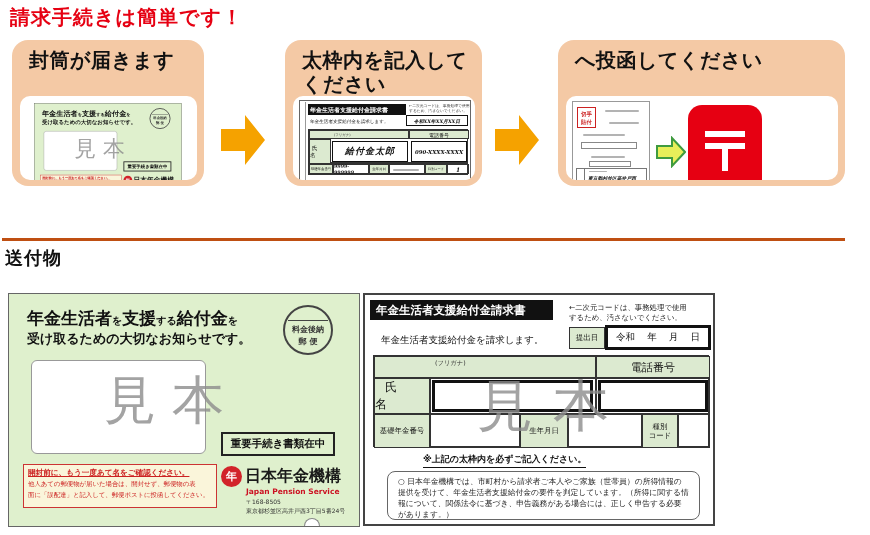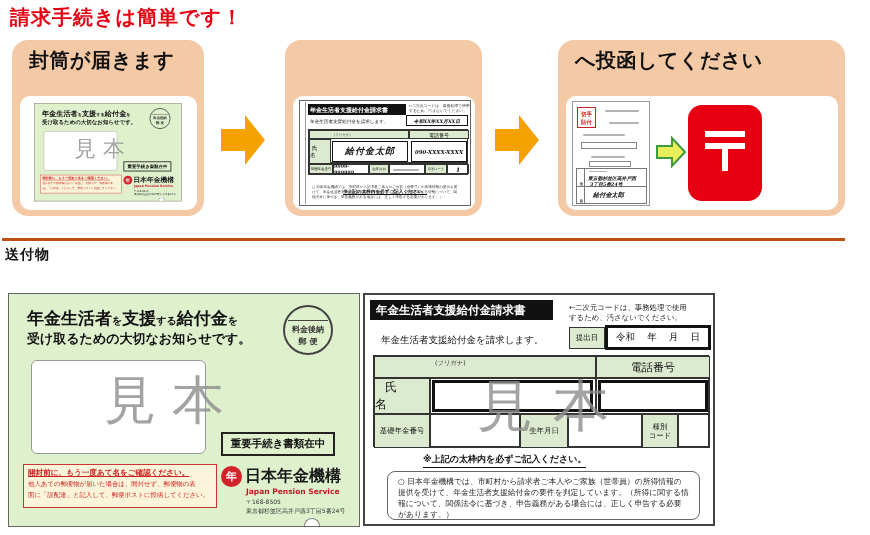--- a/index.html
+++ b/index.html
@@ -10,7 +10,7 @@
   
   .page-title { position:absolute; left:10px; top:4px; font-size:20px; font-weight:bold; color:#e60012; letter-spacing:1px; }
 
-  .step-card { position:absolute; top:40px; height:176px; background:#f4c9a5; border-radius:16px; }
+  .step-card { position:absolute; top:40px; height:146px; background:#f4c9a5; border-radius:16px; }
   .step-card .heading { padding:9px 0 0 17px; font-size:20px; font-weight:bold; color:#111; line-height:1.18; letter-spacing:0.5px; }
   .card-inner { position:absolute; left:8px; right:7px; top:56px; bottom:6px; background:#fff; border-radius:10px; overflow:hidden; }
 

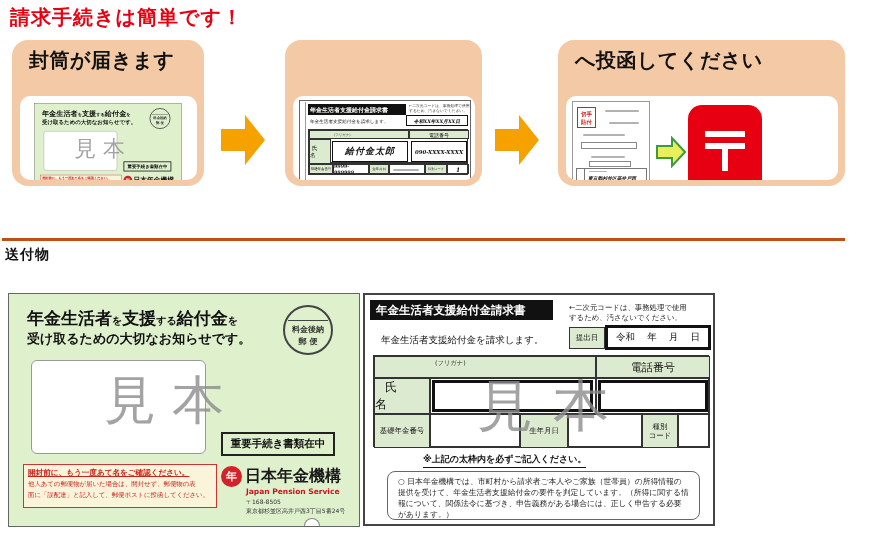--- a/index.html
+++ b/index.html
@@ -151,6 +151,10 @@
   </svg>
 
   <div class="step-card" style="left:285px; width:197px;">
+    <div class="heading">
+      <div>太枠内を記入して</div>
+      <div>ください</div>
+    </div>
     <div class="card-inner">
       <div class="mini-form">
         <div class="mf-strip"></div>

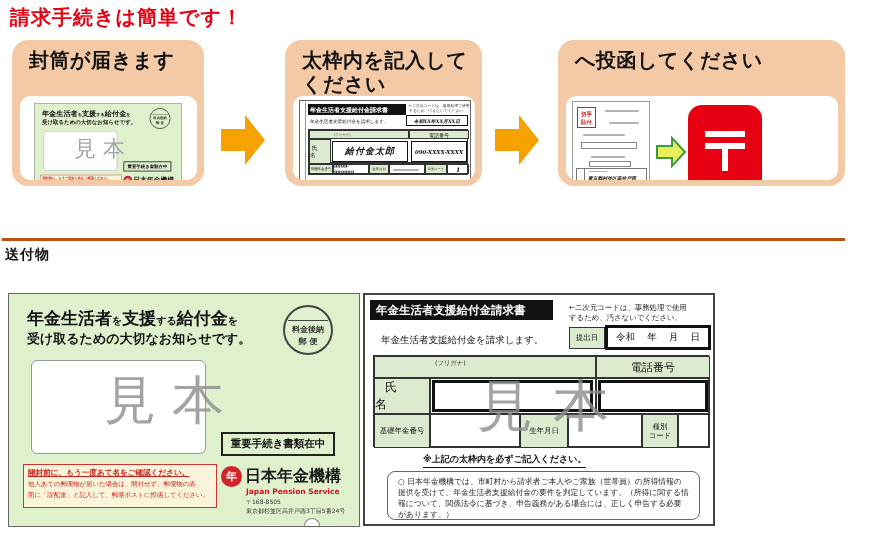--- a/index.html
+++ b/index.html
@@ -18,7 +18,7 @@
 
   
   .divider { position:absolute; left:2px; top:238px; width:843px; height:3px; background:#bf4f12; }
-  .shipment-heading { position:absolute; left:5px; top:246px; font-size:14px; font-weight:bold; color:#111; letter-spacing:1px; }
+  .shipment-heading { position:absolute; left:5px; top:246px; font-size:18px; font-weight:bold; color:#111; letter-spacing:1px; }
 
   
   .env { position:relative; width:352px; height:234px; background:#dff0cd; border:1px solid #666; }

